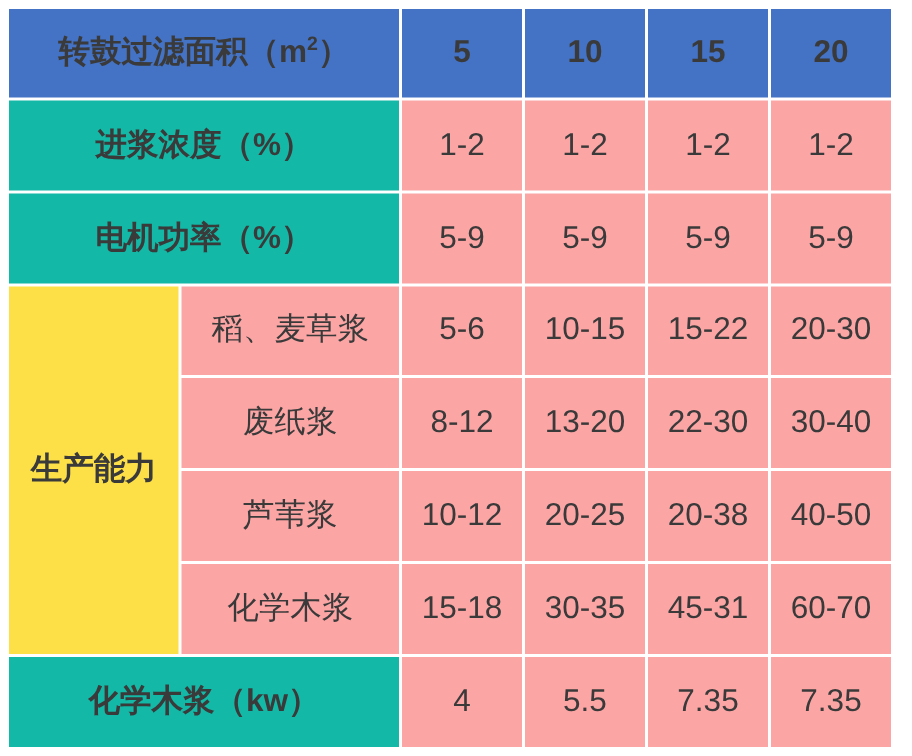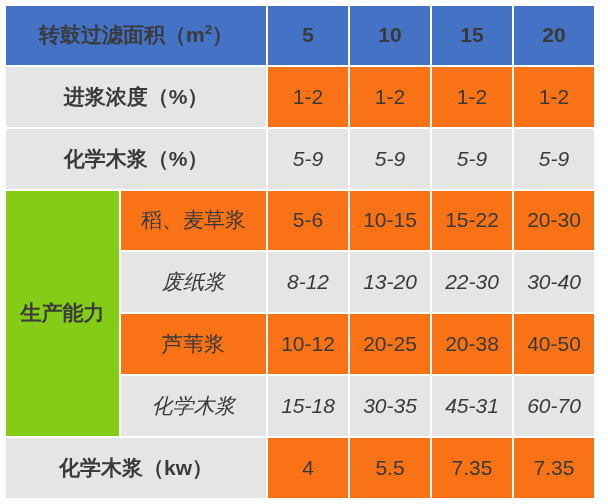--- a/index.html
+++ b/index.html
@@ -54,7 +54,7 @@
     font-size: 23px;
   }
   td.rowlabel {
-    background: #e5e5e5;
+    background: #14b8a6;
     color: #ffffff;
     font-weight: bold;
     font-size: 22px;

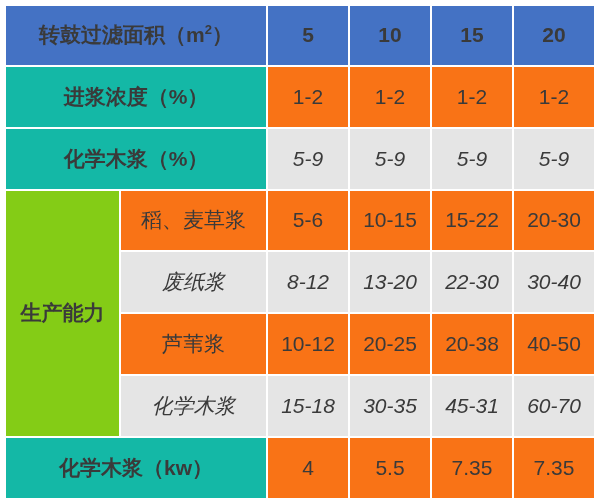--- a/index.html
+++ b/index.html
@@ -67,7 +67,7 @@
   }
 
   
-  td.band-dark  { background: #f97316; }
+  td.band-dark  { background: #fca5a5; }
   td.band-light { background: #e5e5e5; font-style: italic; }
 
   td.sublabel {

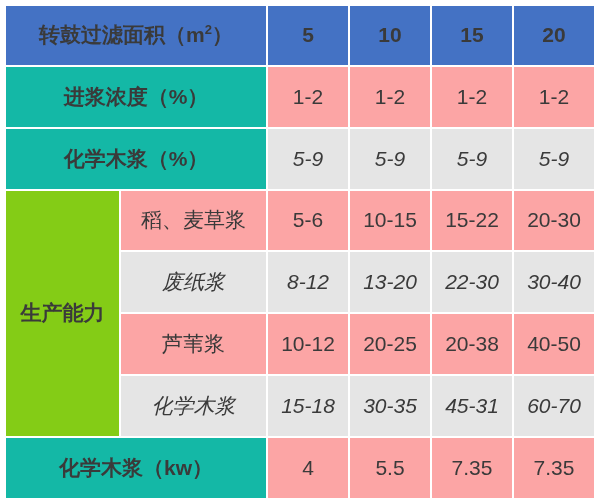--- a/index.html
+++ b/index.html
@@ -115,7 +115,7 @@
       </tr>
 
       <tr style="height:59px">
-        <td class="rowlabel" colspan="2">化学木浆（%）</td>
+        <td class="rowlabel" colspan="2">电机功率（%）</td>
         <td class="band-light">5-9</td>
         <td class="band-light">5-9</td>
         <td class="band-light">5-9</td>

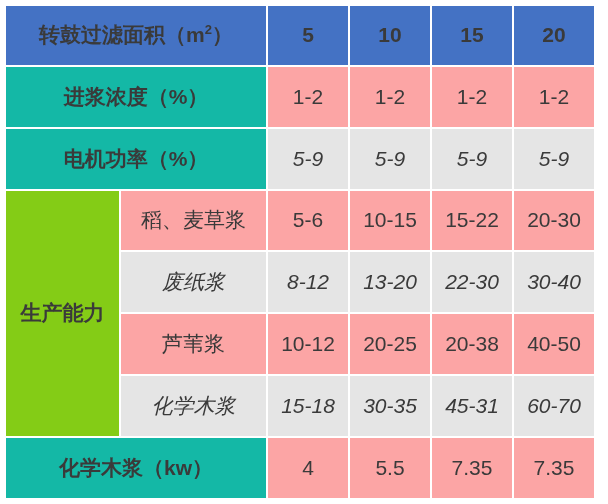--- a/index.html
+++ b/index.html
@@ -68,7 +68,7 @@
 
   
   td.band-dark  { background: #fca5a5; }
-  td.band-light { background: #e5e5e5; font-style: italic; }
+  td.band-light { background: #fca5a5; }
 
   td.sublabel {
     font-size: 21px;

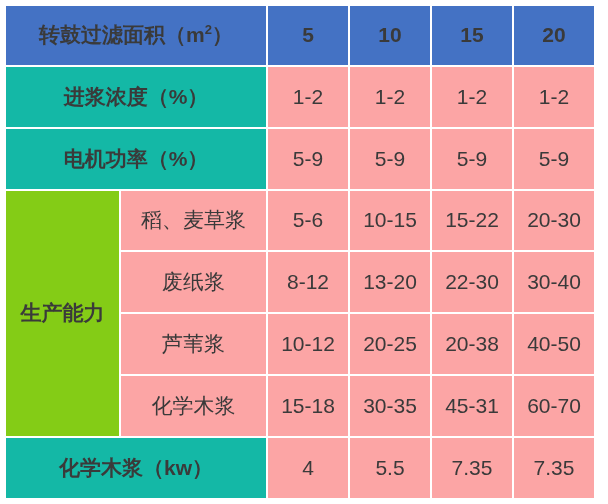--- a/index.html
+++ b/index.html
@@ -60,7 +60,7 @@
     font-size: 22px;
   }
   td.grouplabel {
-    background: #84cc16;
+    background: #fde047;
     color: #ffffff;
     font-weight: bold;
     font-size: 22px;

